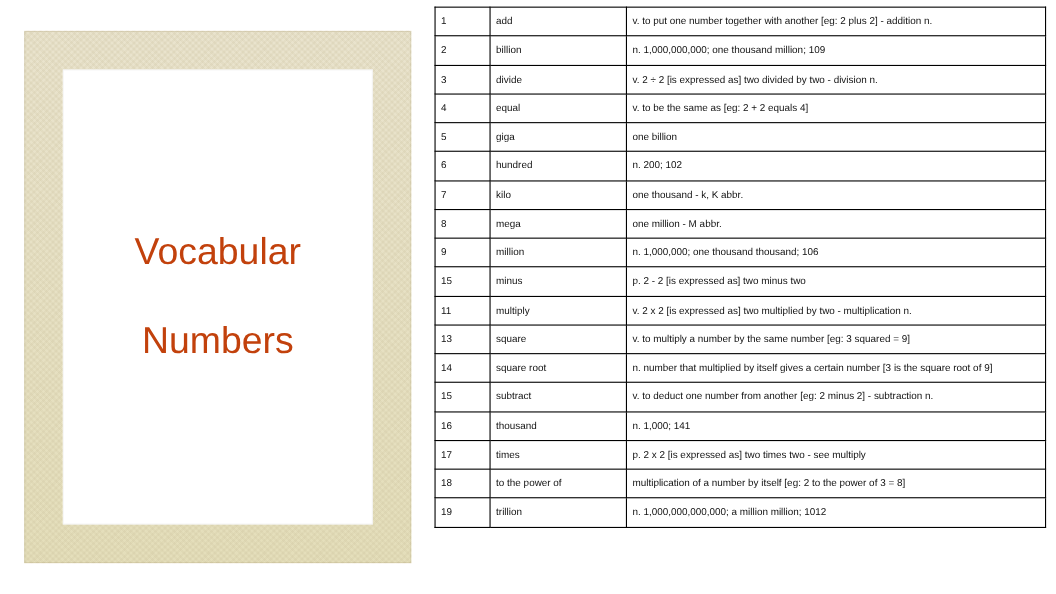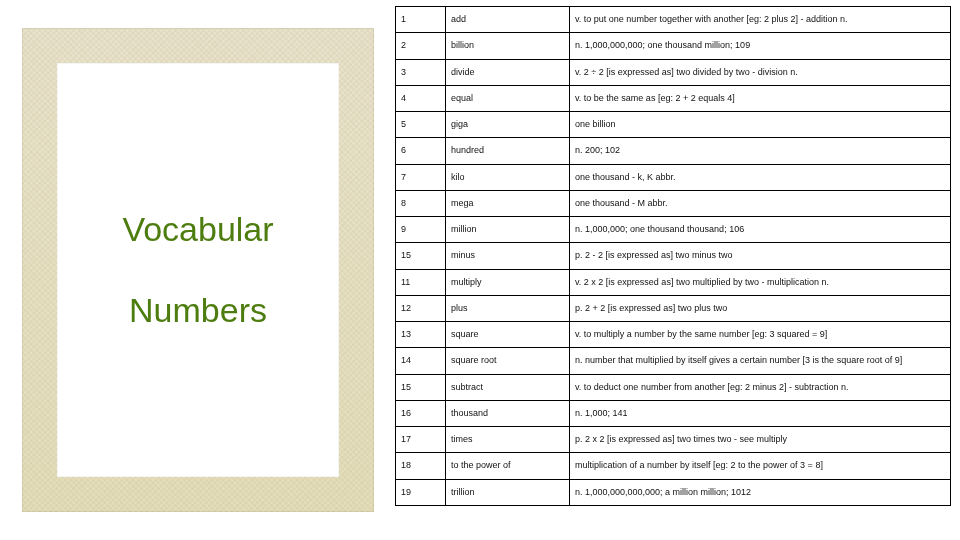--- a/index.html
+++ b/index.html
@@ -128,7 +128,7 @@
         <tr>
             <td>8</td>
             <td>mega</td>
-            <td>one thousand - M abbr.</td>
+            <td>one million - M abbr.</td>
           </tr>
         <tr>
             <td>9</td>

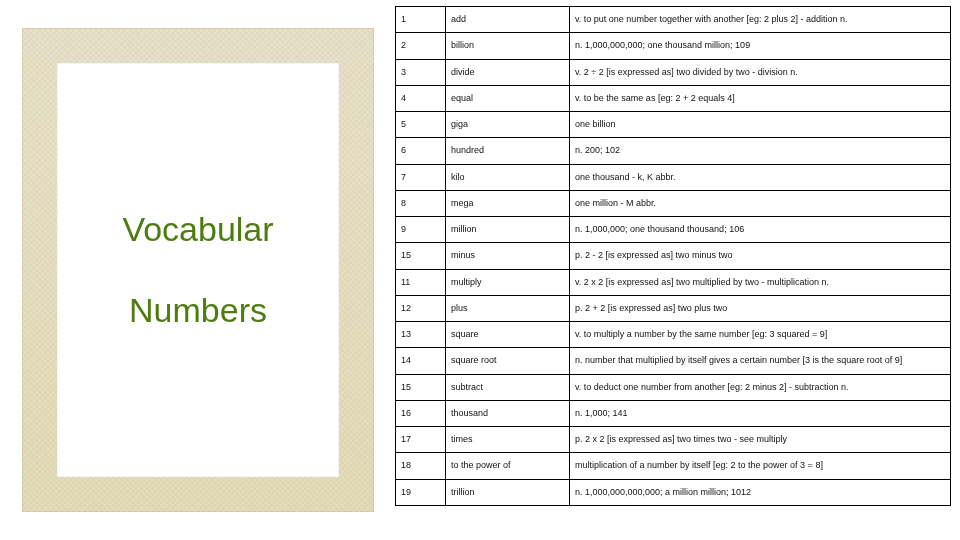--- a/index.html
+++ b/index.html
@@ -39,7 +39,7 @@
   .title-a, .title-b {
     font-size: 34px;
     line-height: 1.15;
-    color: #4d7c0f;
+    color: #c2410c;
     font-weight: 400;
   }
   .title-b { margin-top: 42px; }

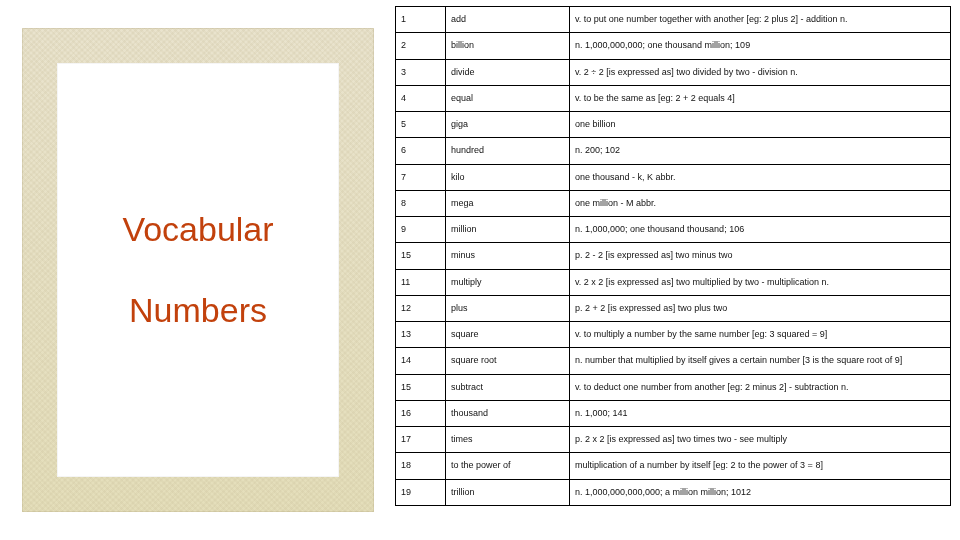--- a/index.html
+++ b/index.html
@@ -146,11 +146,6 @@
             <td>v. 2 x 2 [is expressed as] two multiplied by two - multiplication n.</td>
           </tr>
         <tr>
-            <td>12</td>
-            <td>plus</td>
-            <td>p. 2 + 2 [is expressed as] two plus two</td>
-          </tr>
-        <tr>
             <td>13</td>
             <td>square</td>
             <td>v. to multiply a number by the same number [eg: 3 squared = 9]</td>

